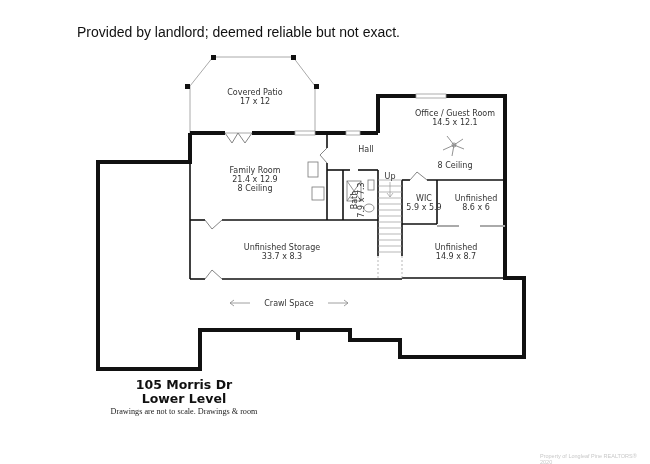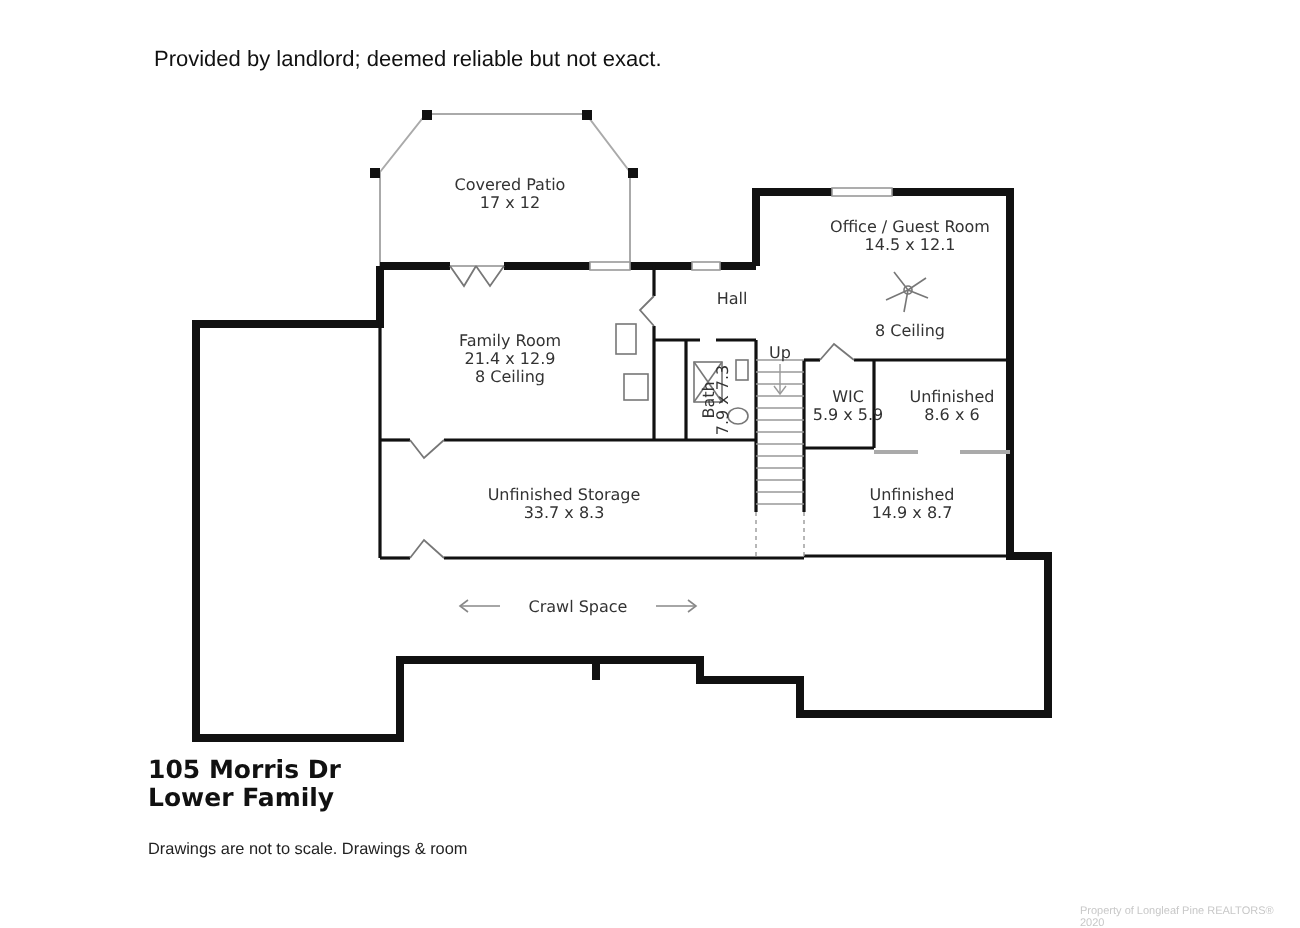--- a/index.html
+++ b/index.html
@@ -4,7 +4,7 @@
 <style>
   html, body { margin:0; padding:0; background:#ffffff; }
   body { width:650px; height:464px; position:relative; overflow:hidden; font-family:"DejaVu Sans", sans-serif; }
-  .disclaimer-top { position:absolute; left:77px; top:24px; font-family:"Liberation Sans", sans-serif; font-size:11px; color:#111; }
+  .disclaimer-top { position:absolute; left:77px; top:24px; font-family:"Liberation Sans", sans-serif; font-size:14px; color:#111; }
   svg.plan { position:absolute; left:0; top:0; }
   .room-label { font-family:"DejaVu Sans", sans-serif; font-size:8px; fill:#333; text-anchor:middle; }
   .title-block { position:absolute; left:74px; top:378px; width:220px; }

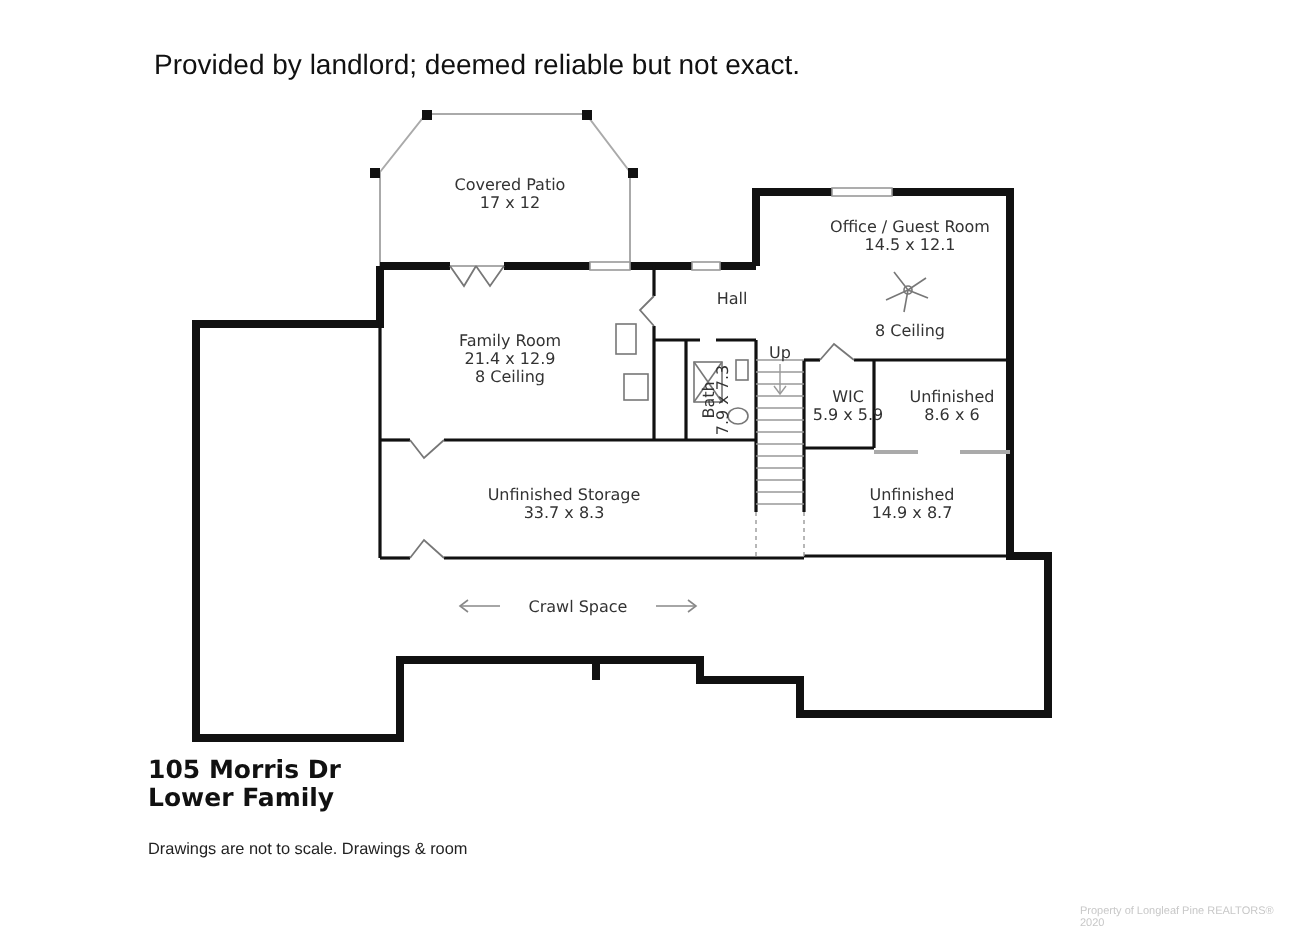--- a/index.html
+++ b/index.html
@@ -7,7 +7,7 @@
   .disclaimer-top { position:absolute; left:77px; top:24px; font-family:"Liberation Sans", sans-serif; font-size:14px; color:#111; }
   svg.plan { position:absolute; left:0; top:0; }
   .room-label { font-family:"DejaVu Sans", sans-serif; font-size:8px; fill:#333; text-anchor:middle; }
-  .title-block { position:absolute; left:74px; top:378px; width:220px; }
+  .title-block { position:absolute; left:74px; top:378px; width:220px; text-align:center; }
   .title-addr { font-family:"DejaVu Sans", sans-serif; font-weight:bold; font-size:12.5px; color:#111; line-height:14px; }
   .title-level { font-family:"DejaVu Sans", sans-serif; font-weight:bold; font-size:12.5px; color:#111; line-height:14px; }
   .title-note { font-family:Liberation Sans, sans-serif; font-size:8.2px; color:#222; line-height:10.5px; margin-top:14px; }

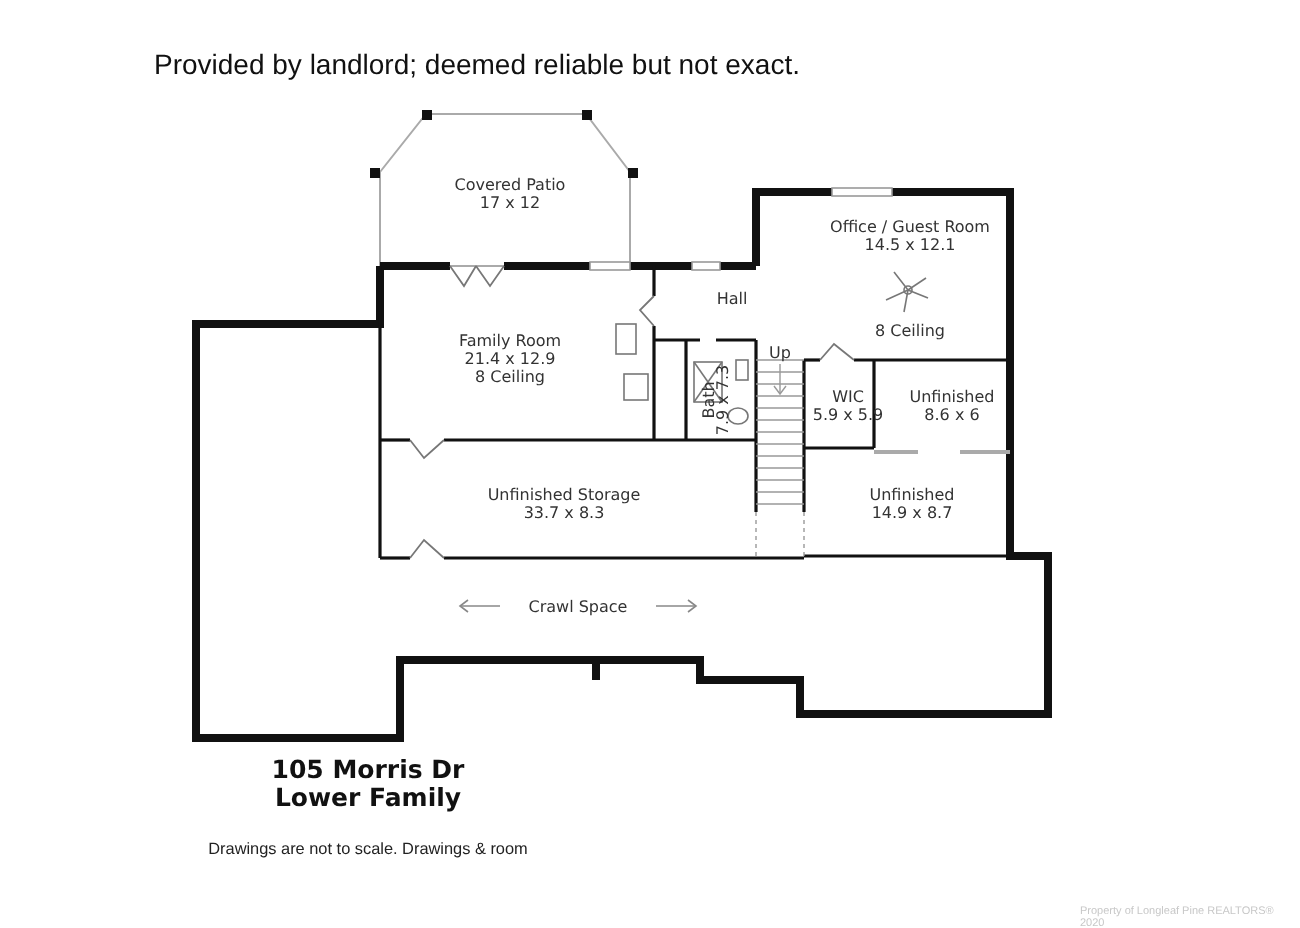--- a/index.html
+++ b/index.html
@@ -168,7 +168,7 @@
 
 <div class="title-block">
   <div class="title-addr">105 Morris Dr</div>
-  <div class="title-level">Lower Family</div>
+  <div class="title-level">Lower Level</div>
   <div class="title-note">Drawings are not to scale. Drawings &amp; room</div>
 </div>
 

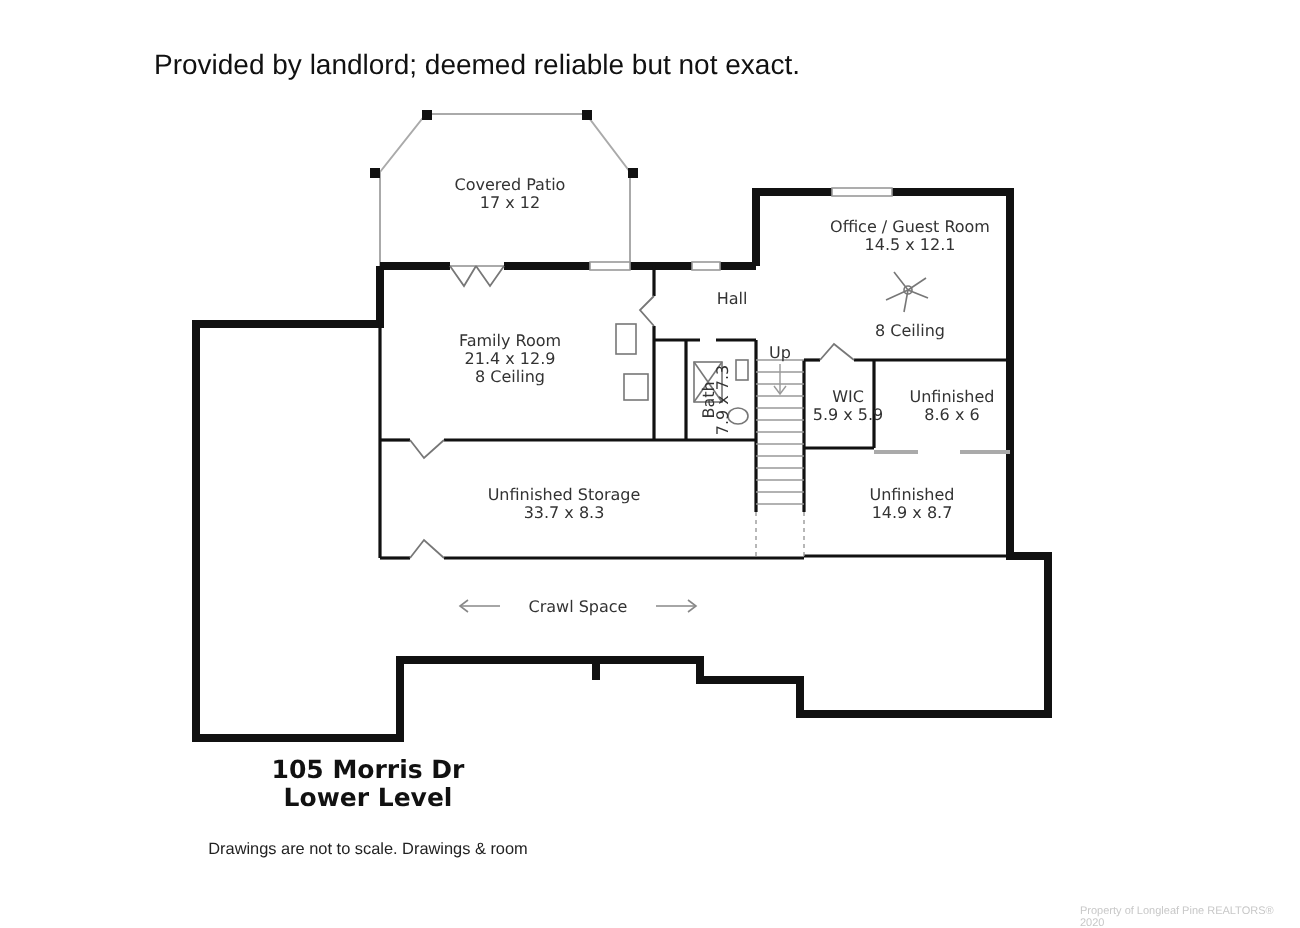--- a/index.html
+++ b/index.html
@@ -10,7 +10,7 @@
   .title-block { position:absolute; left:74px; top:378px; width:220px; text-align:center; }
   .title-addr { font-family:"DejaVu Sans", sans-serif; font-weight:bold; font-size:12.5px; color:#111; line-height:14px; }
   .title-level { font-family:"DejaVu Sans", sans-serif; font-weight:bold; font-size:12.5px; color:#111; line-height:14px; }
-  .title-note { font-family:Liberation Sans, sans-serif; font-size:8.2px; color:#222; line-height:10.5px; margin-top:14px; }
+  .title-note { font-family:Liberation Serif, serif; font-size:8.2px; color:#222; line-height:10.5px; margin-top:1px; }
   .watermark { position:absolute; left:540px; top:453px; font-family:"Liberation Sans", sans-serif; font-size:5.5px; color:#c8c8c8; }
 </style>
 </head>

